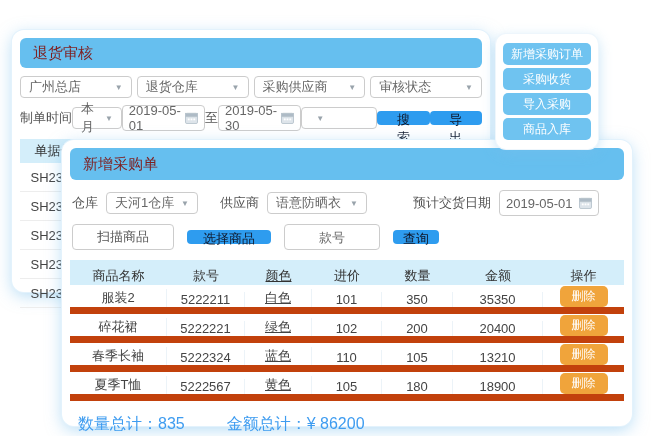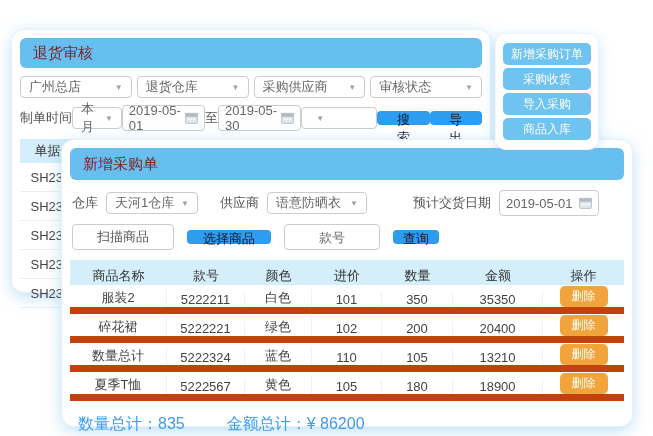--- a/index.html
+++ b/index.html
@@ -64,7 +64,7 @@
   .prow > div { text-align:center; display:flex; align-items:center;
     justify-content:center; border-right:1px solid #ecf3f8; }
   .prow > div:last-child { border-right:none; }
-  .p1{width:97px;} .p2{width:78px;} .p3{width:67px;} .p4{width:70px;}
+  .p1{width:97px;} .p2{width:78px;} .p3{width:67px;text-decoration:underline;} .p4{width:70px;}
   .p5{width:71px;} .p6{width:90px;} .p7{width:81px;}
   .btn-del { background:#f0a43b; color:#fff; border:none; border-radius:5px;
     height:21px; width:48px; font-size:12px; cursor:pointer;

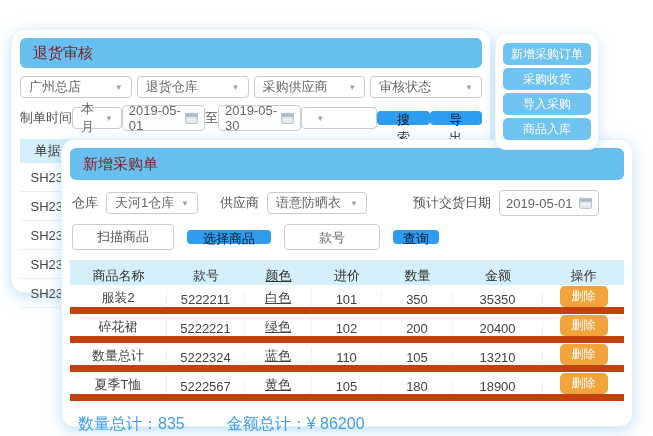--- a/index.html
+++ b/index.html
@@ -230,7 +230,7 @@
         </div>
     </div>
     <div class="prow">
-      <div class="p1">数量总计</div>
+      <div class="p1">春季长袖</div>
       <div class="p2">5222324</div>
       <div class="p3">蓝色</div>
       <div class="p4">110</div>

